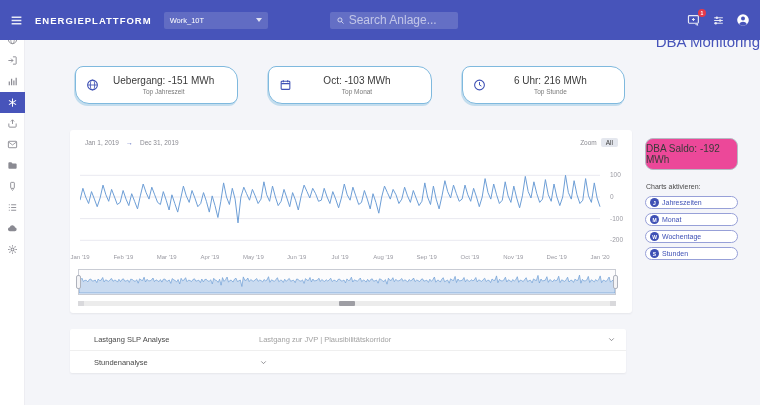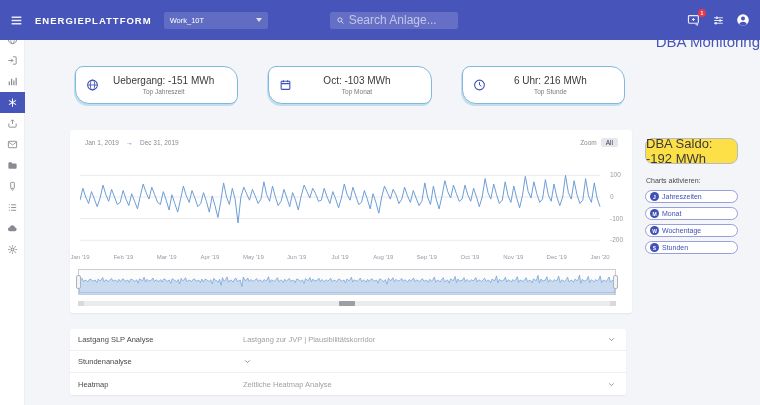--- a/index.html
+++ b/index.html
@@ -73,8 +73,8 @@
 
   
   .side-panel { position:absolute; left:645px; top:138px; width:93px; }
-  .saldo { width:100%; height:26px; border:1px solid #b6bac4; border-radius:8px; background:#fde047;
-           display:flex; align-items:center; justify-content:center; font-size:13px; color:#3a3a3a; }
+  .saldo { width:100%; height:32px; border:1px solid #b6bac4; border-radius:8px; background:#ec4899;
+           display:flex; align-items:center; justify-content:center; font-size:10px; color:#3a3a3a; }
   .charts-label { font-size:7px; color:#4a4a4a; margin:13px 0 6px 1px; }
   .toggles { display:flex; flex-direction:column; gap:4px; }
   .toggle { width:100%; height:13px; border:1px solid #97a0d8; border-radius:8px; background:#fff;

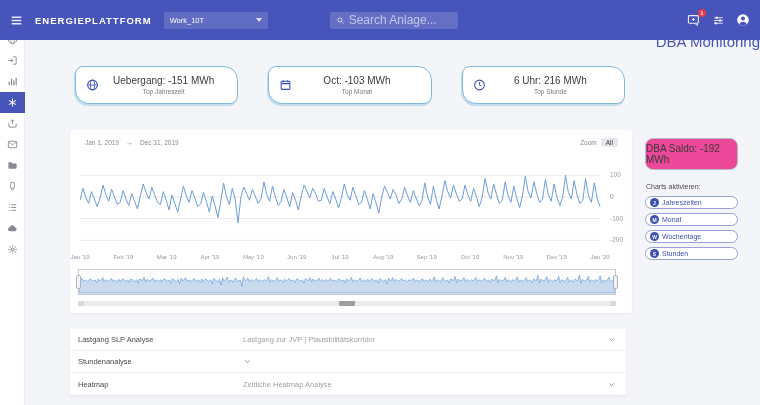--- a/index.html
+++ b/index.html
@@ -88,7 +88,7 @@
                box-shadow:0 1px 2px rgba(40,40,60,.07); }
   .acc-row { height:22px; display:flex; align-items:center; border-bottom:1px solid #efefef; cursor:pointer; }
   .acc-row:last-child { border-bottom:none; }
-  .acc-title { width:165px; margin-left:8px; font-size:7.5px; color:#4a4a4a; }
+  .acc-title { width:165px; margin-left:24px; font-size:7.5px; color:#4a4a4a; }
   .acc-desc { flex:1; font-size:7.5px; color:#a2a2a2; }
   .acc-chev { margin-right:10px; color:#6f6f74; display:flex; }
 </style>

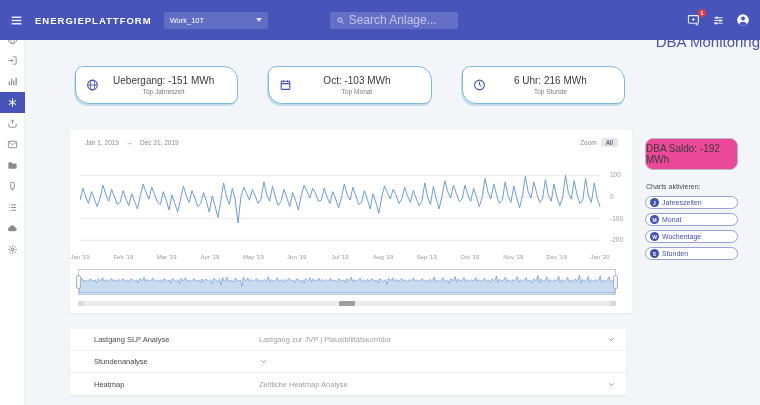--- a/index.html
+++ b/index.html
@@ -338,15 +338,6 @@
         </svg>
       </span>
     </div>
-    <div class="acc-row">
-      <div class="acc-title">Heatmap</div>
-     <div class="acc-desc">Zeitliche Heatmap Analyse</div>
-     <span class="acc-chev">
-        <svg width="9" height="9" viewBox="0 0 24 24">
-          <path d="M6 9l6 6 6-6" fill="none" stroke="currentColor" stroke-width="2"></path>
-        </svg>
-      </span>
-    </div>
   </section>
 
 </body></html>

